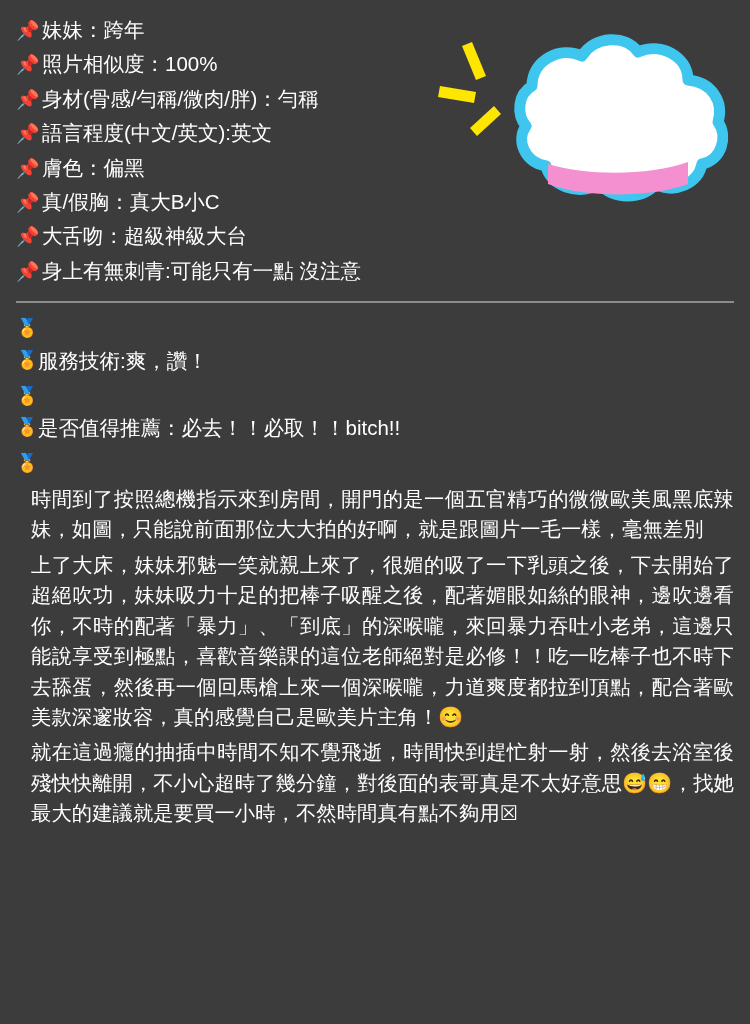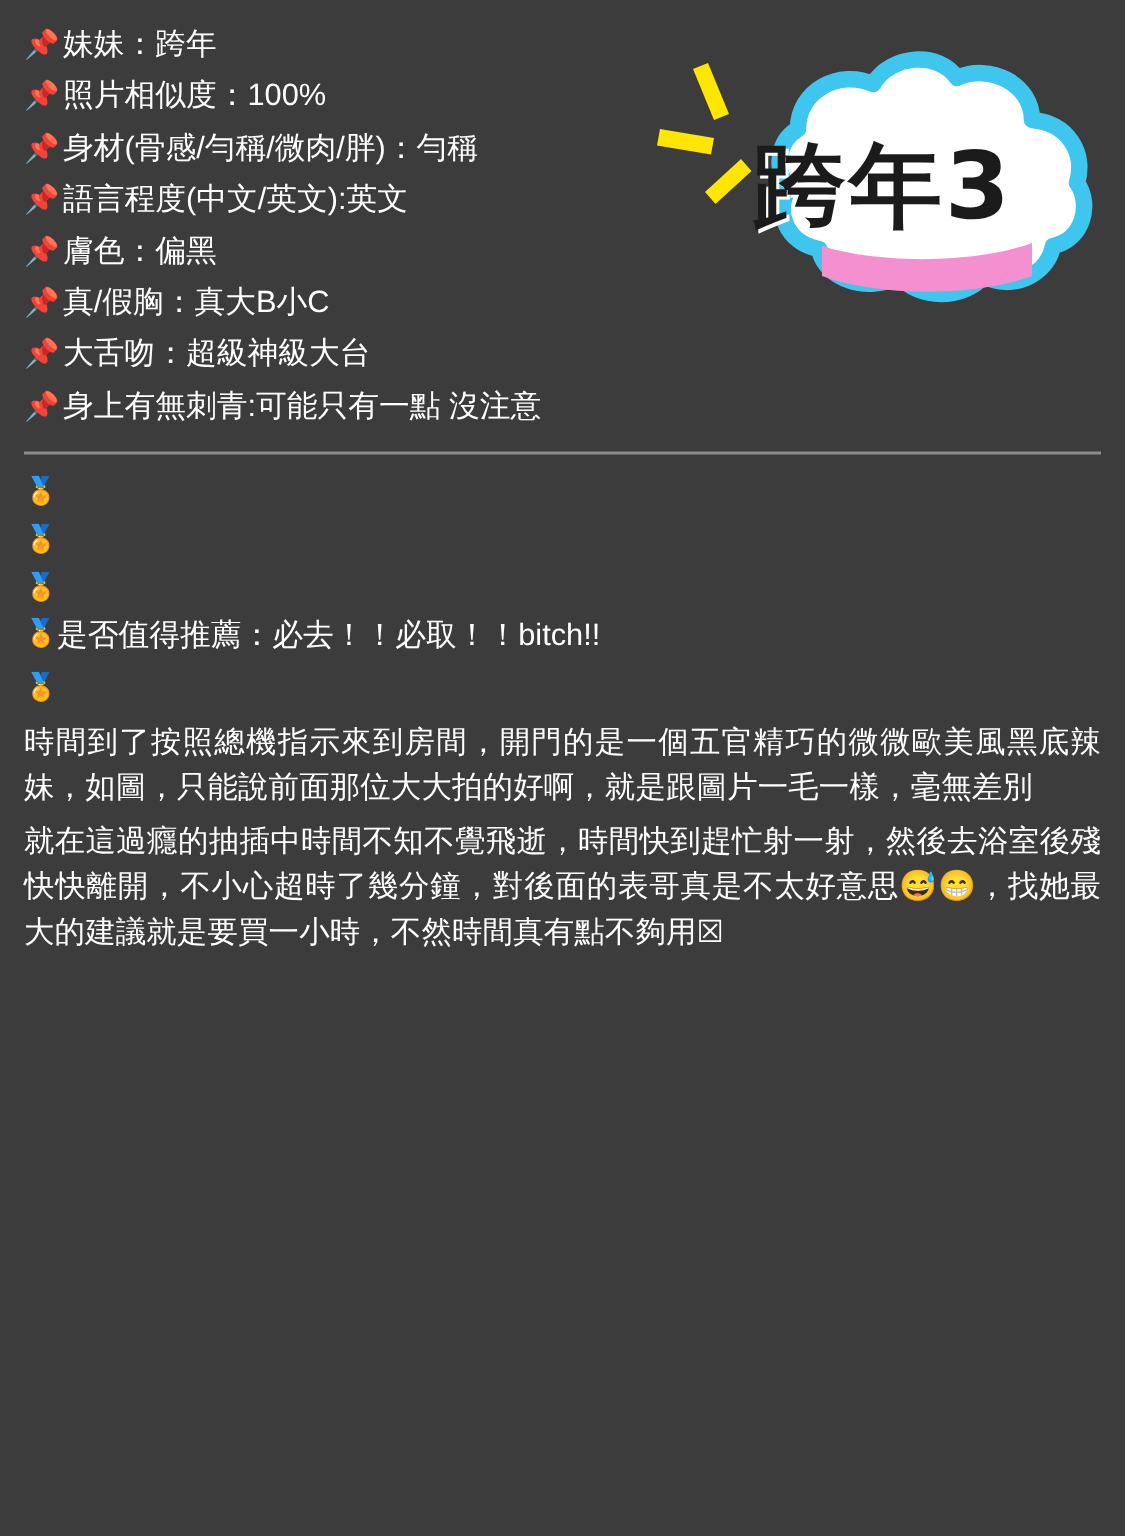--- a/index.html
+++ b/index.html
@@ -126,7 +126,6 @@
         <path d="M112 140 C150 152 214 152 252 138 L252 160 C214 174 150 174 112 160 Z" fill="#f48fd0"></path>
       </g>
     </svg>
-    <div class="sticker-text">跨年3</div>
   </div>
 
   <ul class="bullet-list">

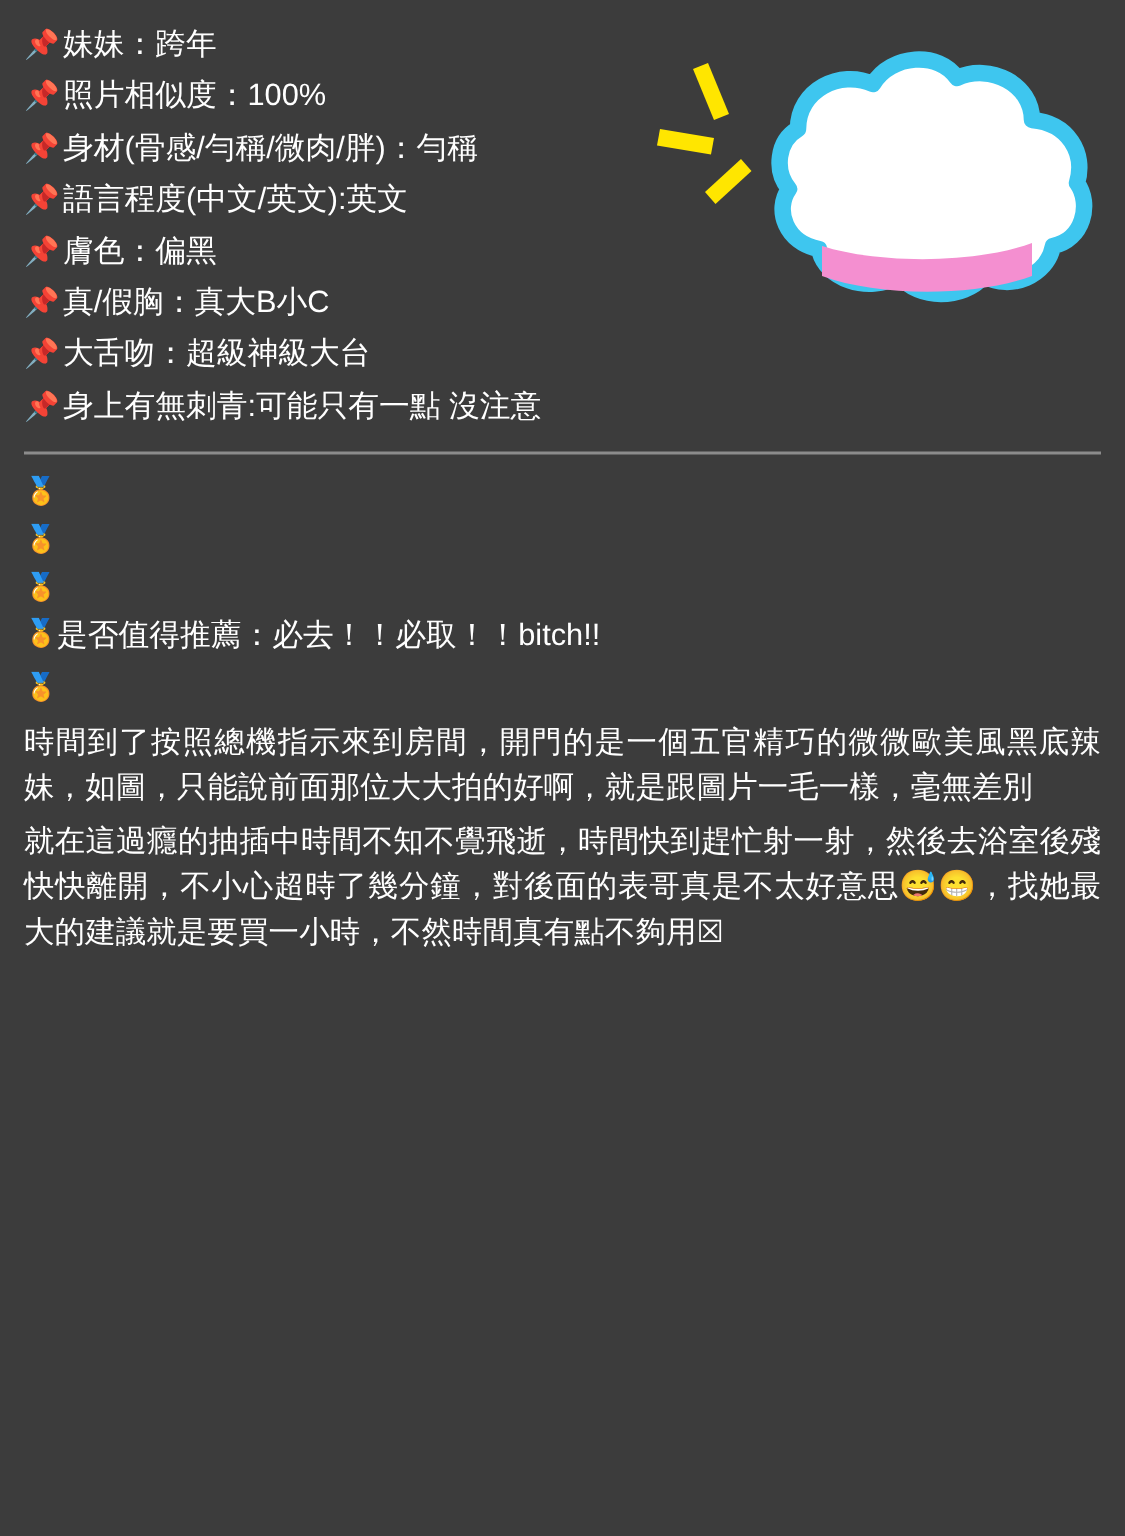--- a/index.html
+++ b/index.html
@@ -171,6 +171,7 @@
     </div>
     <div class="rating-row">
       <span class="medal-icon emoji">🏅</span>
+      <span>服務技術:爽，讚！</span>
     </div>
     <div class="rating-row">
       <span class="medal-icon emoji">🏅</span>

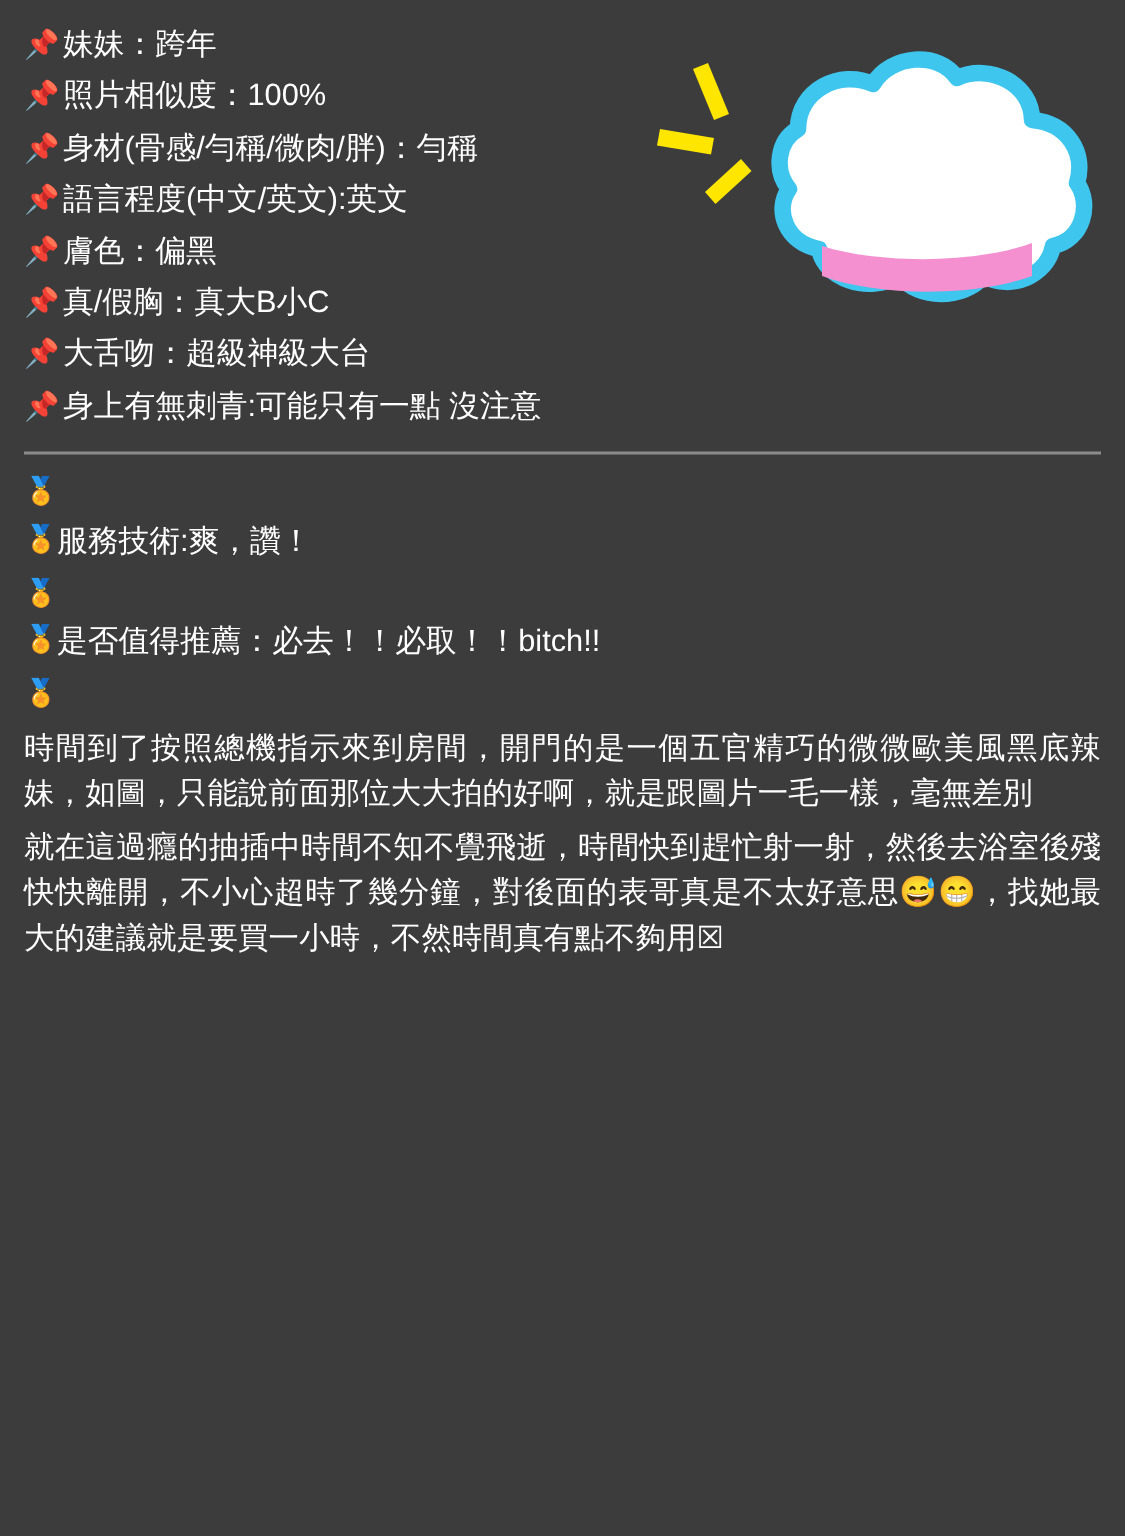--- a/index.html
+++ b/index.html
@@ -69,7 +69,7 @@
   .body-text {
     font-size: 20.3px;
     line-height: 1.5;
-    margin: 5px 0 0 0;
+    margin: 5px 0 0 15px;
     text-align: justify;
     letter-spacing: 0.1px;
   }

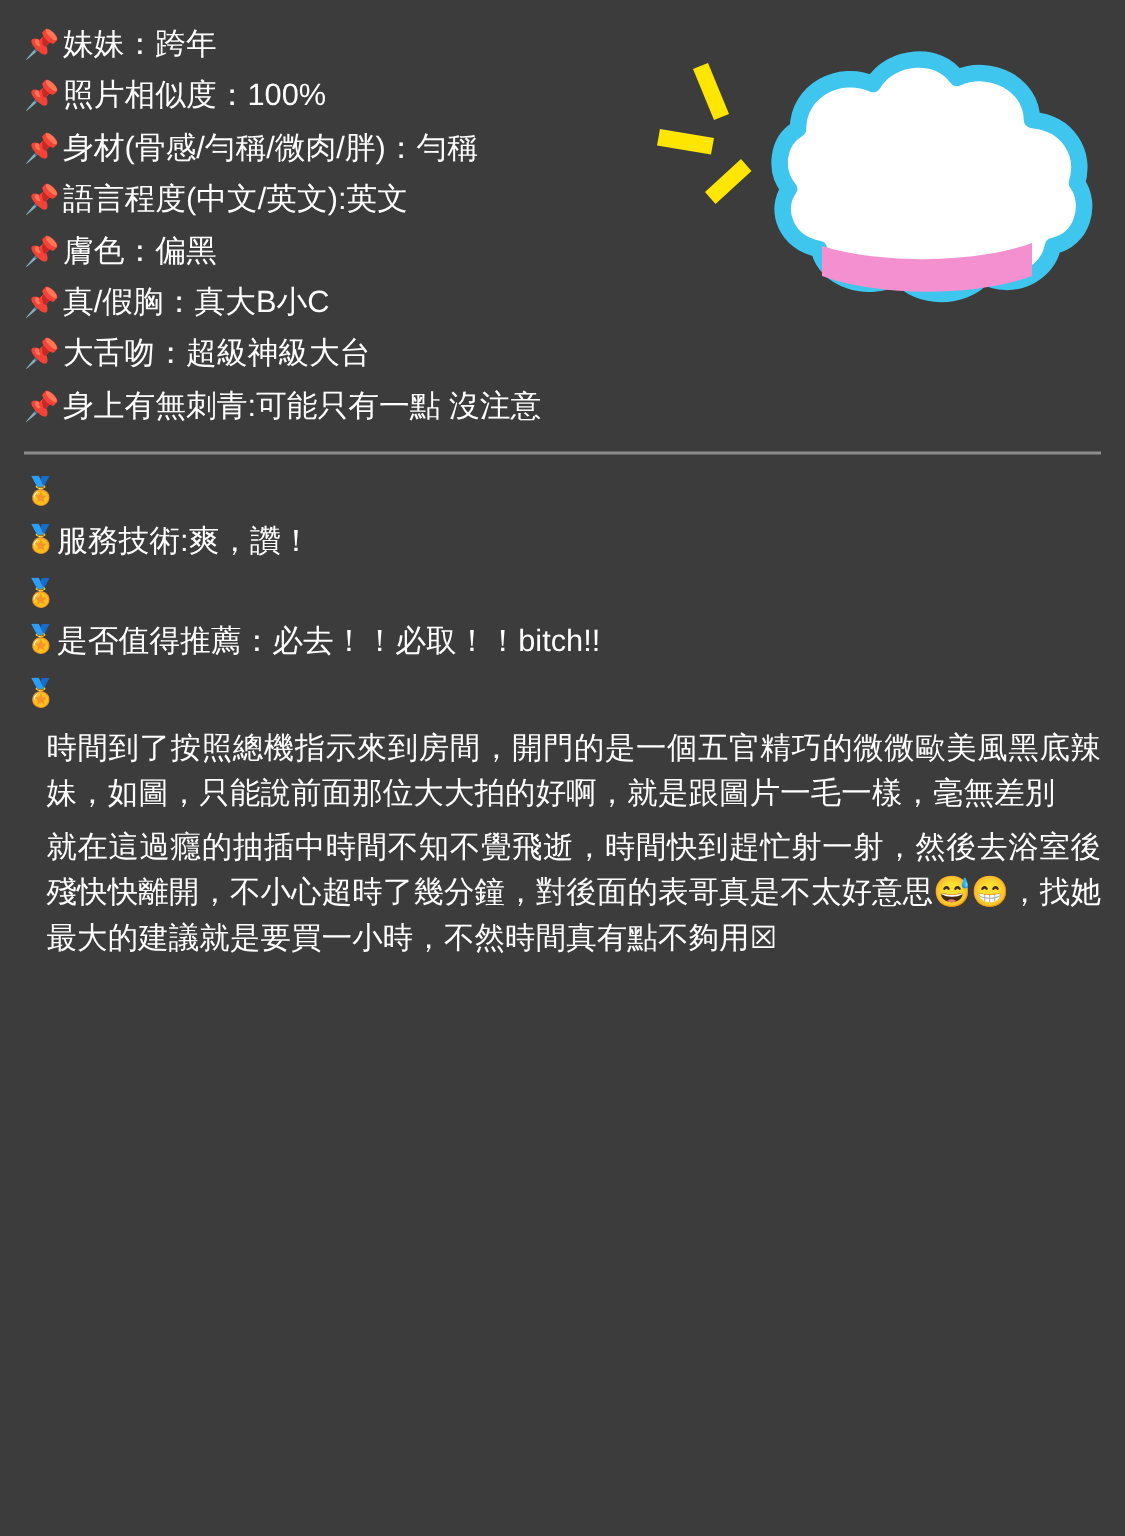--- a/index.html
+++ b/index.html
@@ -186,6 +186,7 @@
   </div>
 
   <p class="body-text first">時間到了按照總機指示來到房間，開門的是一個五官精巧的微微歐美風黑底辣妹，如圖，只能說前面那位大大拍的好啊，就是跟圖片一毛一樣，毫無差別</p>
+  <p class="body-text">上了大床，妹妹邪魅一笑就親上來了，很媚的吸了一下乳頭之後，下去開始了超絕吹功，妹妹吸力十足的把棒子吸醒之後，配著媚眼如絲的眼神，邊吹邊看你，不時的配著「暴力」、「到底」的深喉嚨，來回暴力吞吐小老弟，這邊只能說享受到極點，喜歡音樂課的這位老師絕對是必修！！吃一吃棒子也不時下去舔蛋，然後再一個回馬槍上來一個深喉嚨，力道爽度都拉到頂點，配合著歐美款深邃妝容，真的感覺自己是歐美片主角！😊</p>
   <p class="body-text">就在這過癮的抽插中時間不知不覺飛逝，時間快到趕忙射一射，然後去浴室後殘快快離開，不小心超時了幾分鐘，對後面的表哥真是不太好意思😅😁，找她最大的建議就是要買一小時，不然時間真有點不夠用☒</p>
 
 </div>

